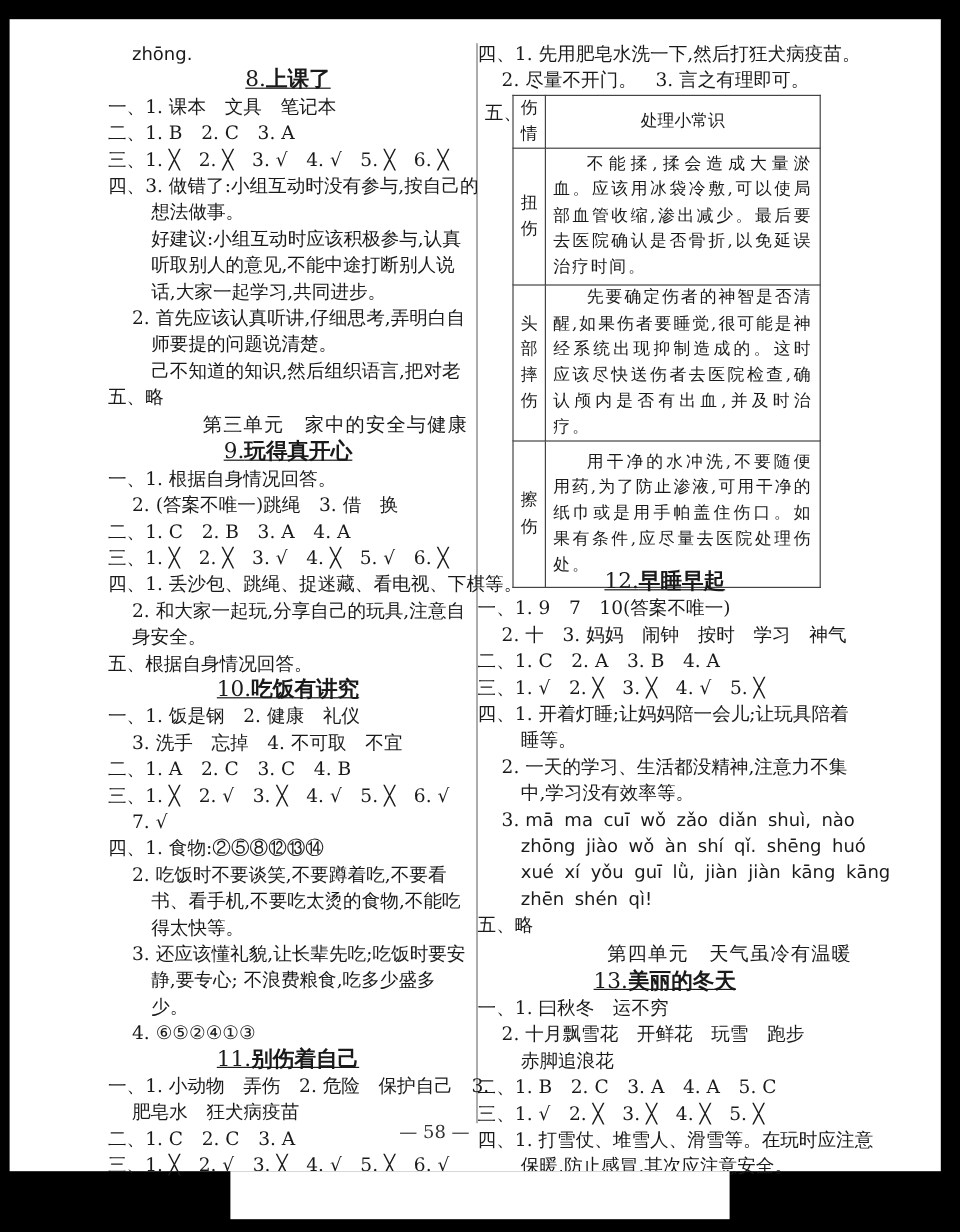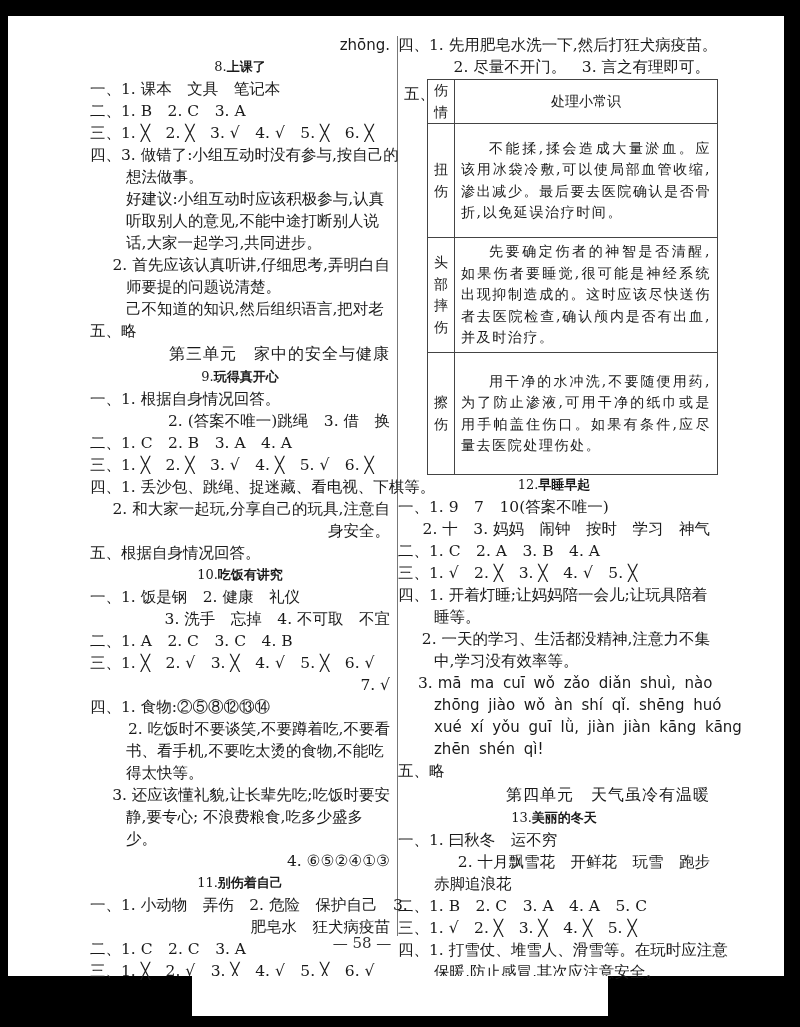--- a/index.html
+++ b/index.html
@@ -20,7 +20,7 @@
   .col-left { left: 98px; width: 300px; }
   .col-right { left: 396px; width: 312px; }
   .line { white-space: nowrap; height: 22px; }
-  .ind1 { padding-left: 20px; text-align: right; }
+  .ind1 { padding-left: 20px; }
   .ind2 { padding-left: 36px; }
   .center { text-align: center; }
   .lesson-title { font-family: "DejaVu Sans", "Liberation Sans", sans-serif; font-weight: bold; font-size: 13px; }

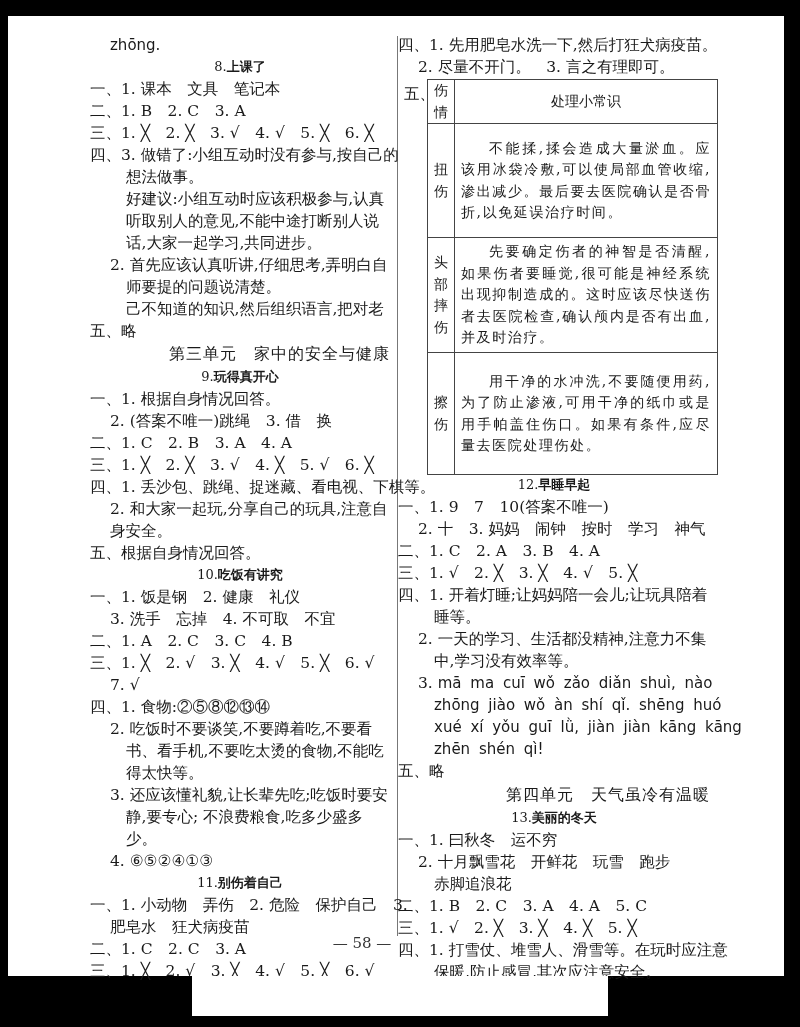--- a/index.html
+++ b/index.html
@@ -23,7 +23,7 @@
   .ind1 { padding-left: 20px; }
   .ind2 { padding-left: 36px; }
   .center { text-align: center; }
-  .lesson-title { font-family: "DejaVu Sans", "Liberation Sans", sans-serif; font-weight: bold; font-size: 13px; }
+  .lesson-title { font-family: "DejaVu Sans", "Liberation Sans", sans-serif; font-weight: bold; font-size: 18px; text-decoration: underline; }
   .lesson-title .num { font-family: "DejaVu Serif", serif; font-weight: normal; }
   .unit-title { font-family: "DejaVu Sans", "Liberation Sans", sans-serif; font-weight: normal; font-size: 16px; letter-spacing: 1px; text-align: right; }
   .pinyin { font-family: "DejaVu Sans", "Liberation Sans", sans-serif; font-size: 15px; word-spacing: 4px; }

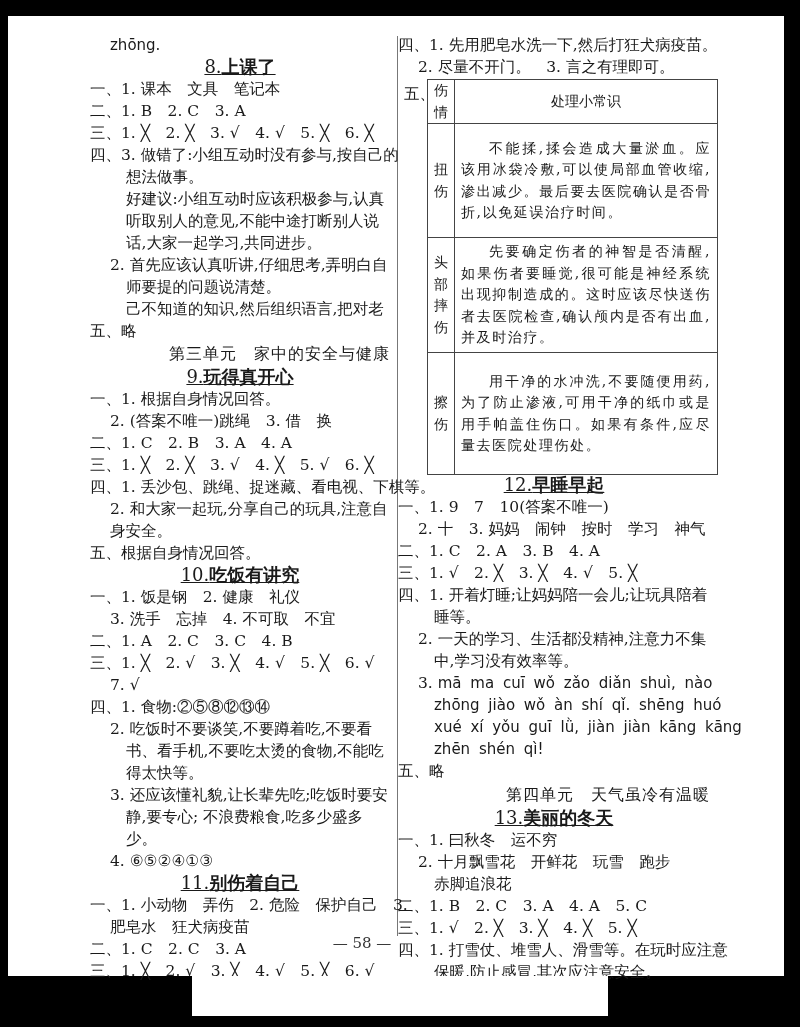--- a/index.html
+++ b/index.html
@@ -28,7 +28,7 @@
   .unit-title { font-family: "DejaVu Sans", "Liberation Sans", sans-serif; font-weight: normal; font-size: 16px; letter-spacing: 1px; text-align: right; }
   .pinyin { font-family: "DejaVu Sans", "Liberation Sans", sans-serif; font-size: 15px; word-spacing: 4px; }
   .tbl {
-    position: absolute; left: 419px; top: 63px; width: 291px; border-collapse: collapse;
+    position: absolute; left: 419px; top: 63px; width: 257px; border-collapse: collapse;
     font-family: "DejaVu Serif", "Liberation Serif", serif; font-size: 14px; line-height: 21.5px;
   }
   .tbl td, .tbl th { border: 1.5px solid #444; padding: 0 6px; vertical-align: middle; }

